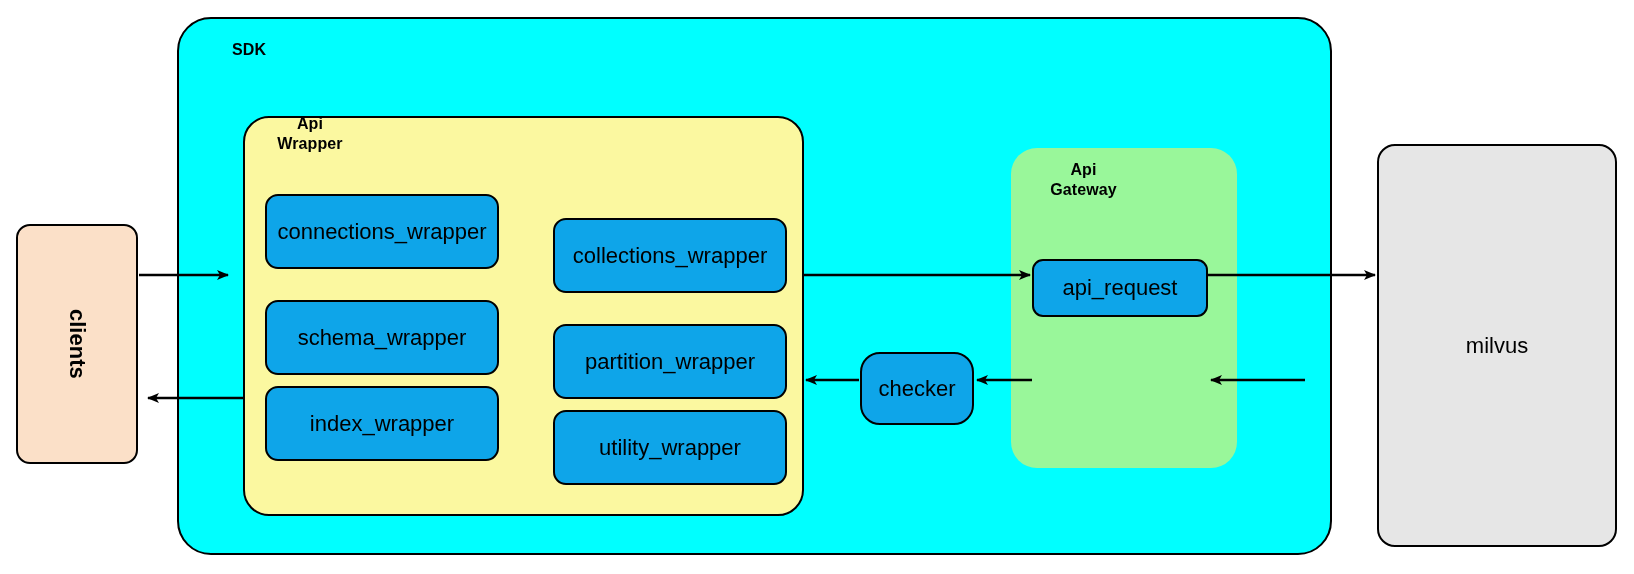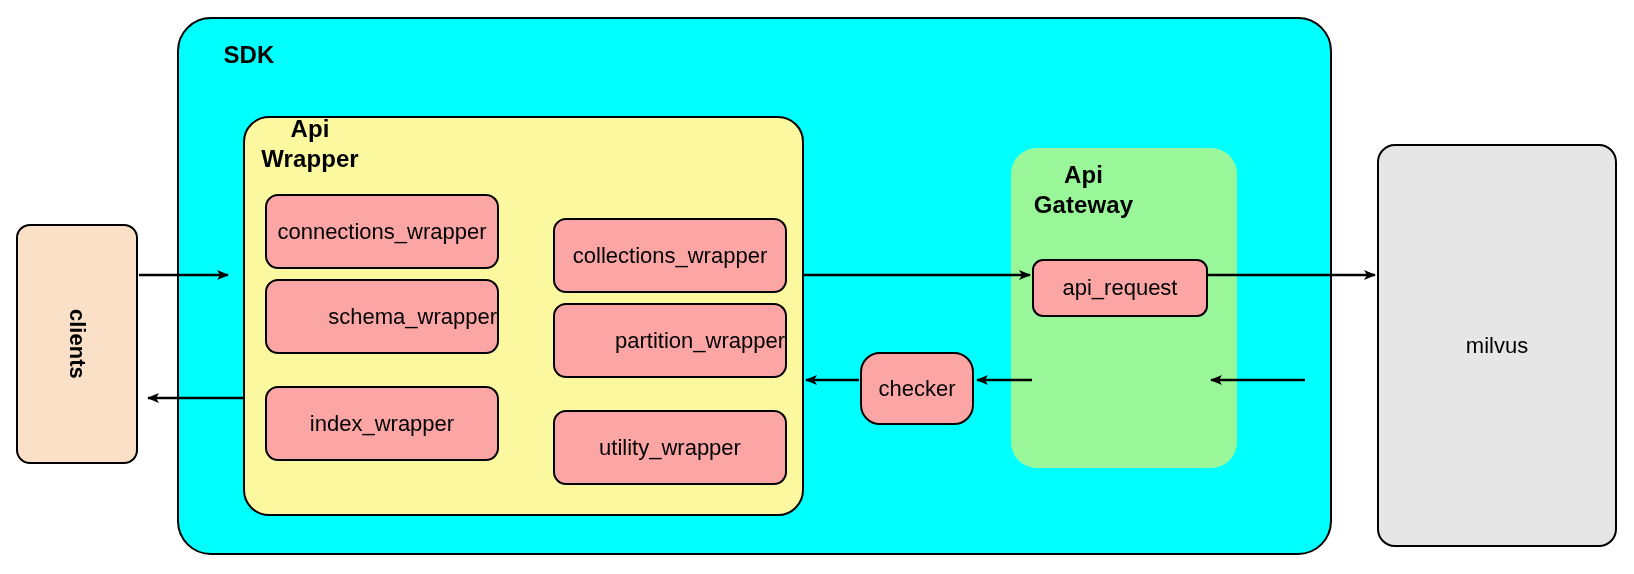--- a/index.html
+++ b/index.html
@@ -65,7 +65,7 @@
   .container-title {
     position: absolute;
     font-weight: bold;
-    font-size: 24px;
+    font-size: 16px;
     color: #000000;
     line-height: 1.25;
     text-align: center;

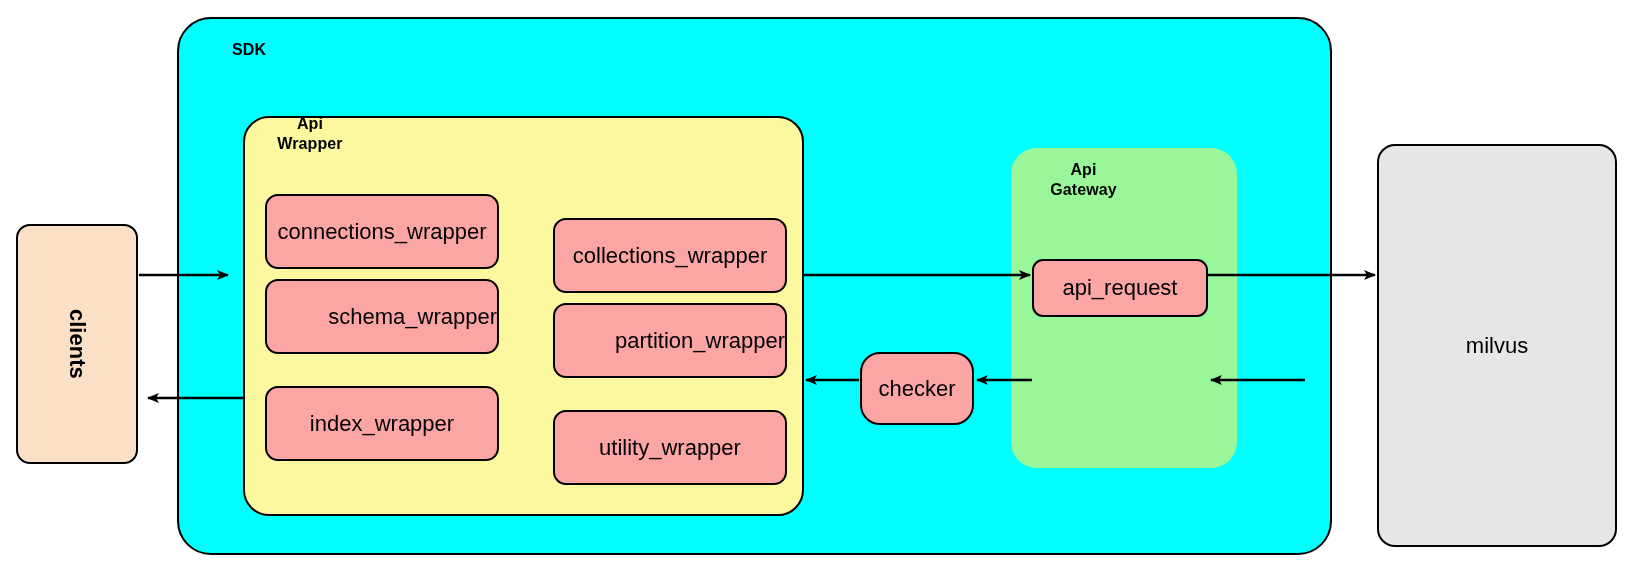--- a/index.html
+++ b/index.html
@@ -80,7 +80,7 @@
   .node {
     position: absolute;
     box-sizing: border-box;
-    background: #fca5a5;
+    background: #0ea5e9;
     border: 2px solid #000000;
     border-radius: 12px;
     display: flex;

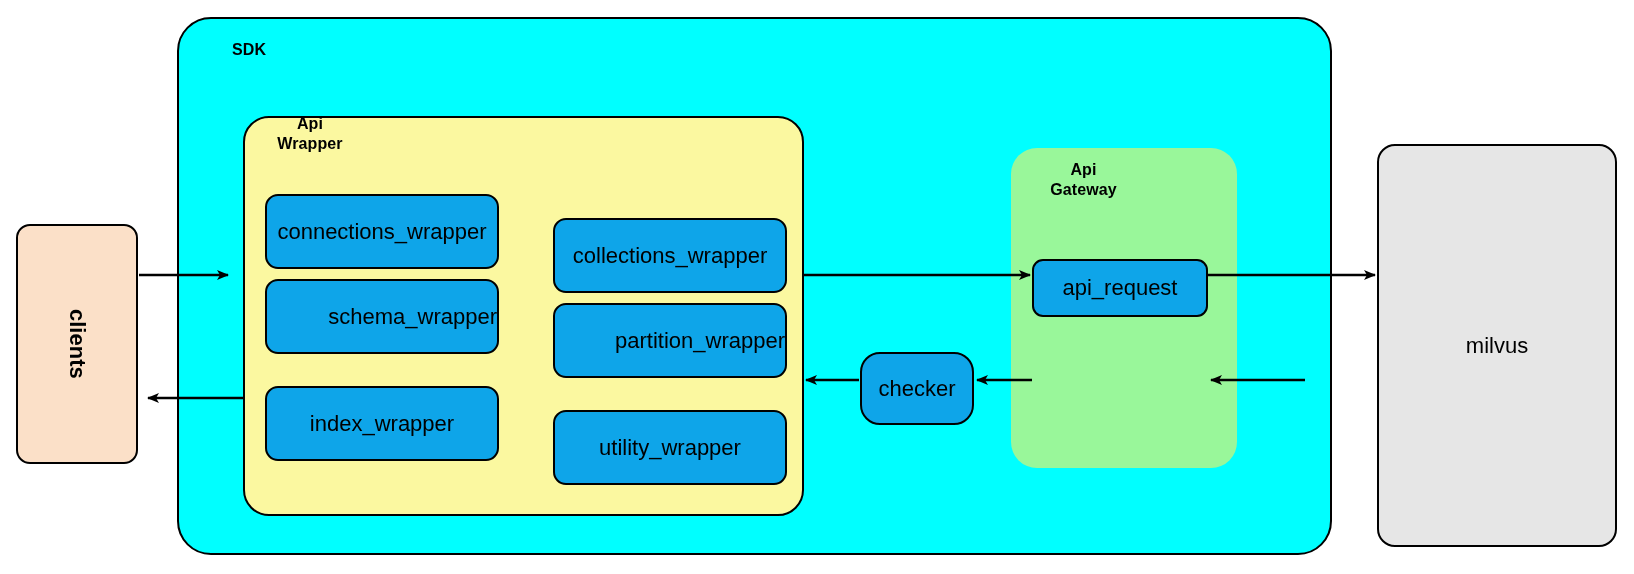--- a/index.html
+++ b/index.html
@@ -117,7 +117,7 @@
   }
   .wr { width: 234px; height: 75px; border-radius: 13px; }
   .wr-r1 { top: 194px; }
-  .wr-r2 { top: 279px; justify-content: flex-end; }
+  .wr-r2 { top: 300px; }
   .wr-r3 { top: 386px; }
   .wr-c1 { left: 265px; }
   .wr-c2 { left: 553px; margin-top: 24px; }

